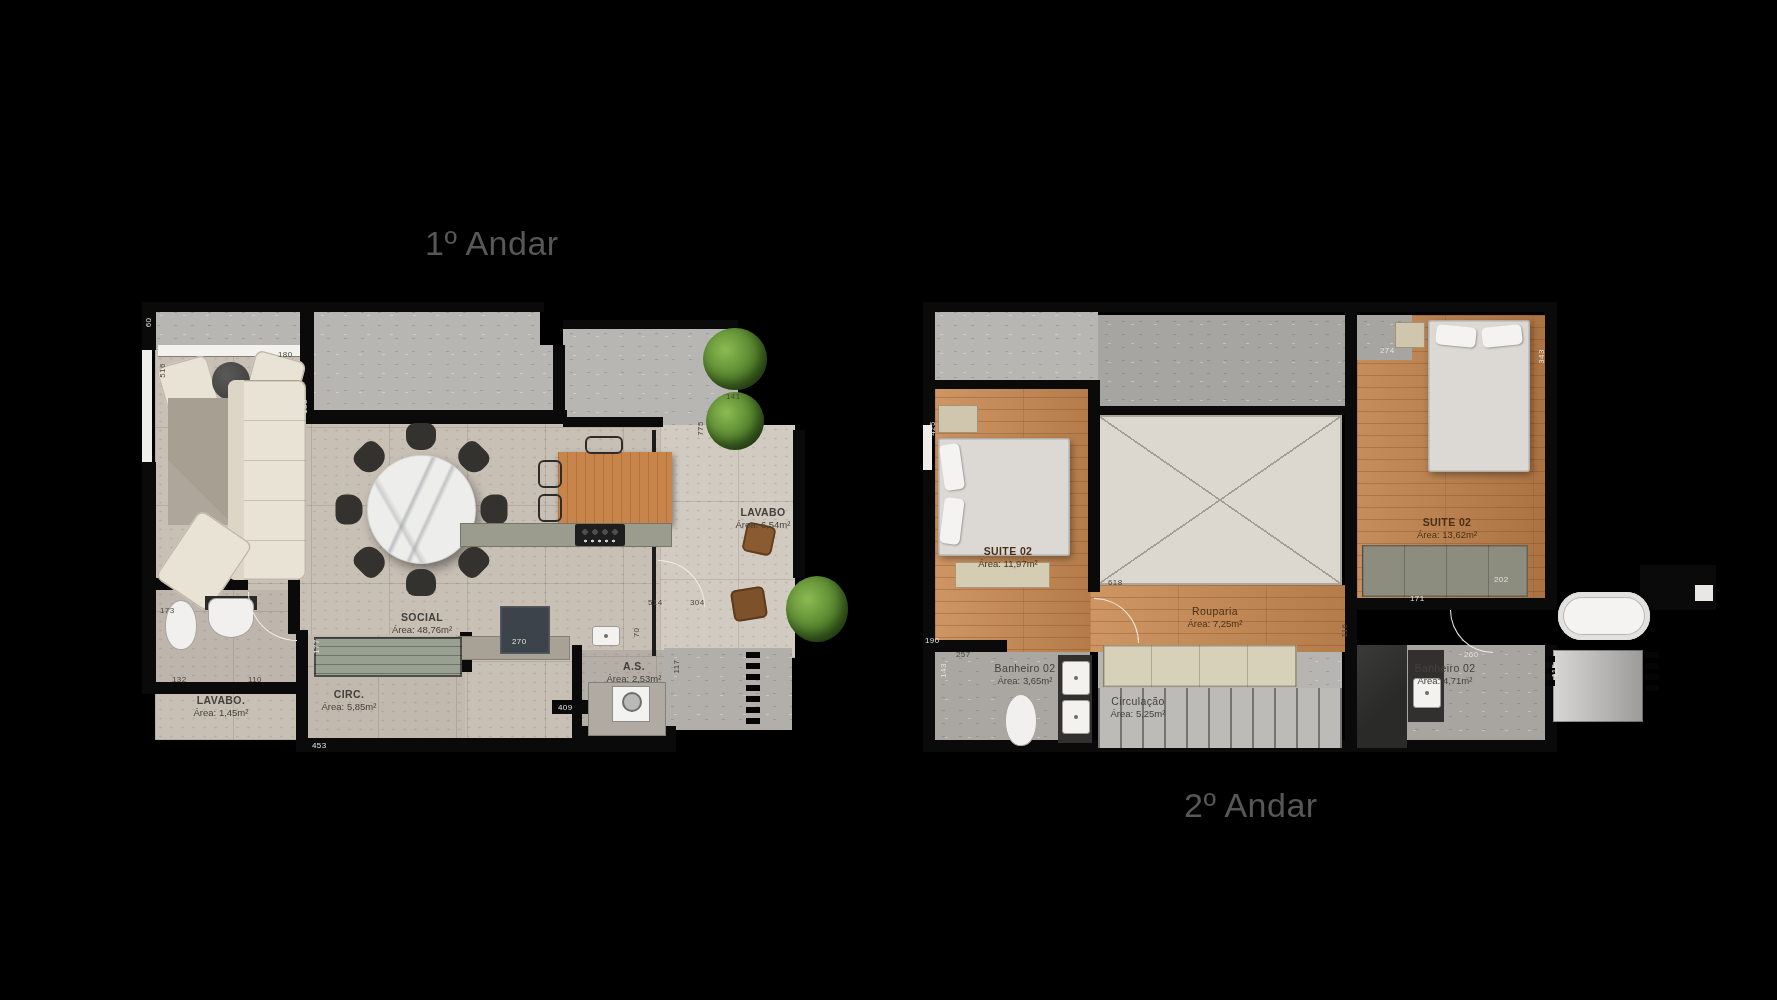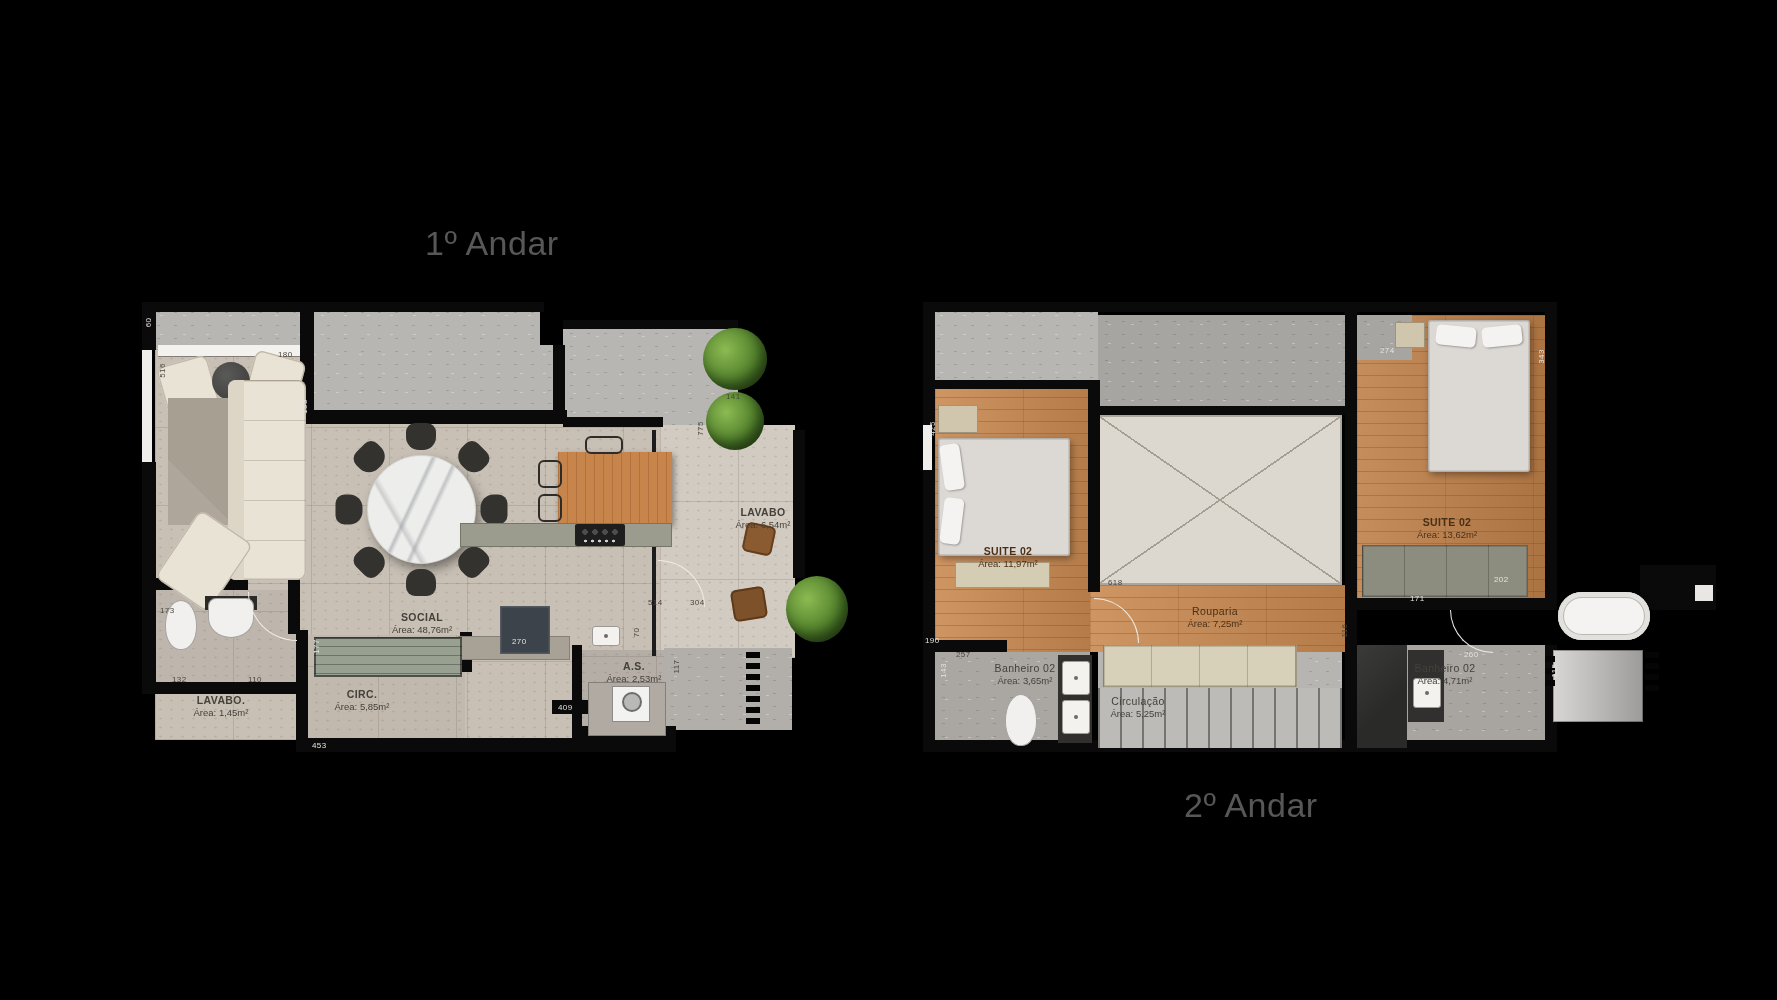--- a/index.html
+++ b/index.html
@@ -169,7 +169,7 @@
       <div class="nm">LAVABO.</div>
       <div class="ar">Área: 1,45m²</div>
     </div>
-    <div class="room-label" style="left:310px;top:688px;width:104px;">
+    <div class="room-label" style="left:297px;top:688px;width:104px;">
       <div class="nm">CIRC.</div>
       <div class="ar">Área: 5,85m²</div>
     </div>

